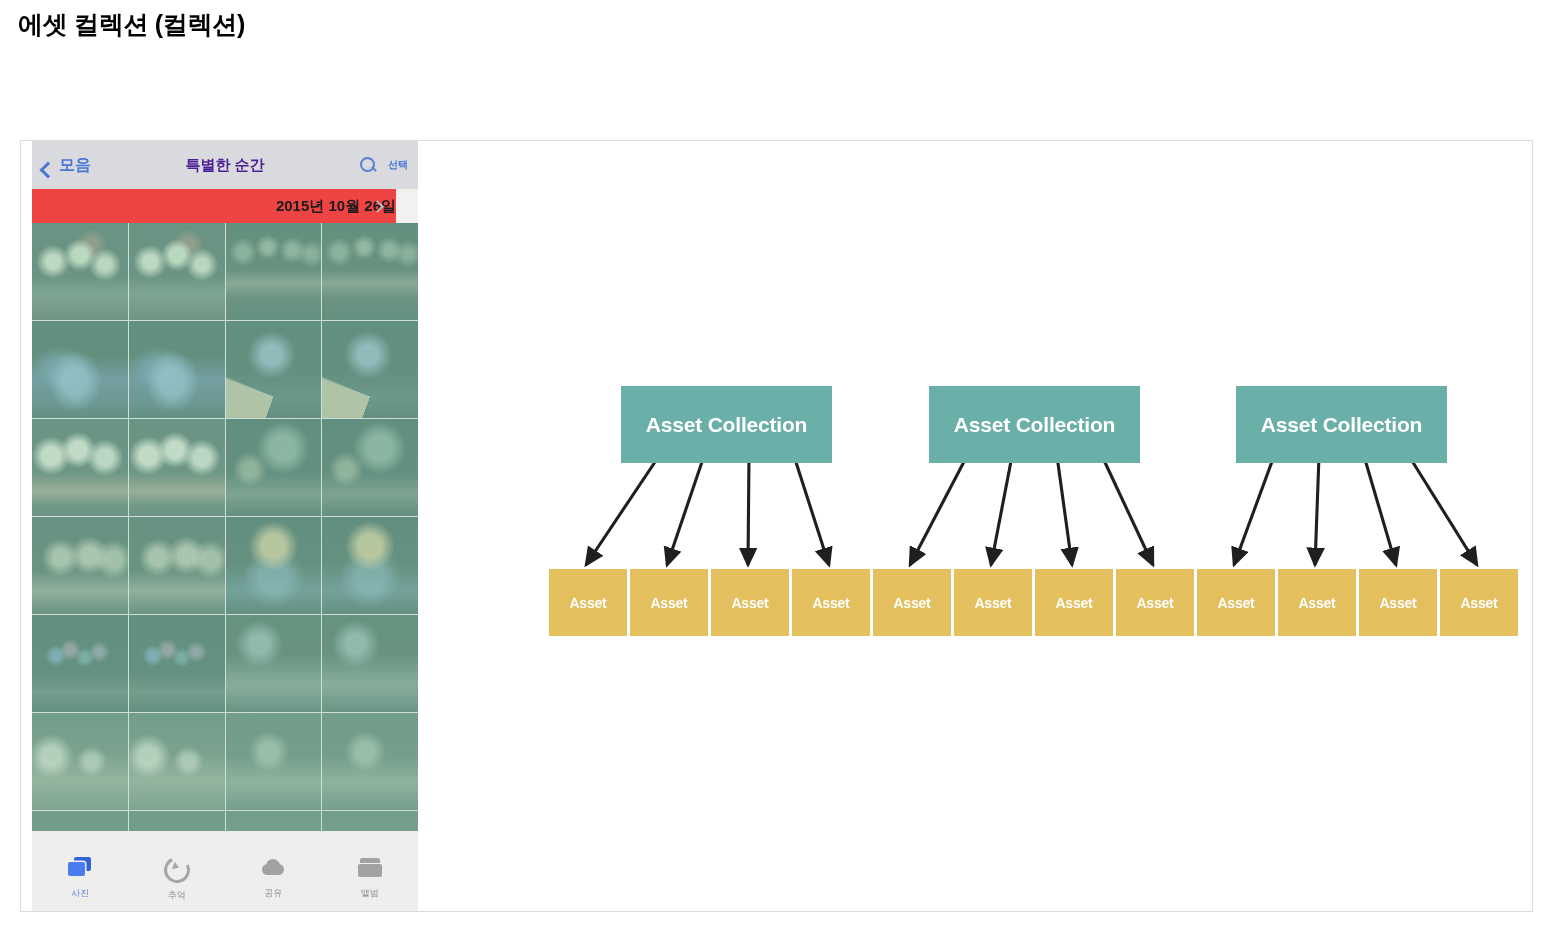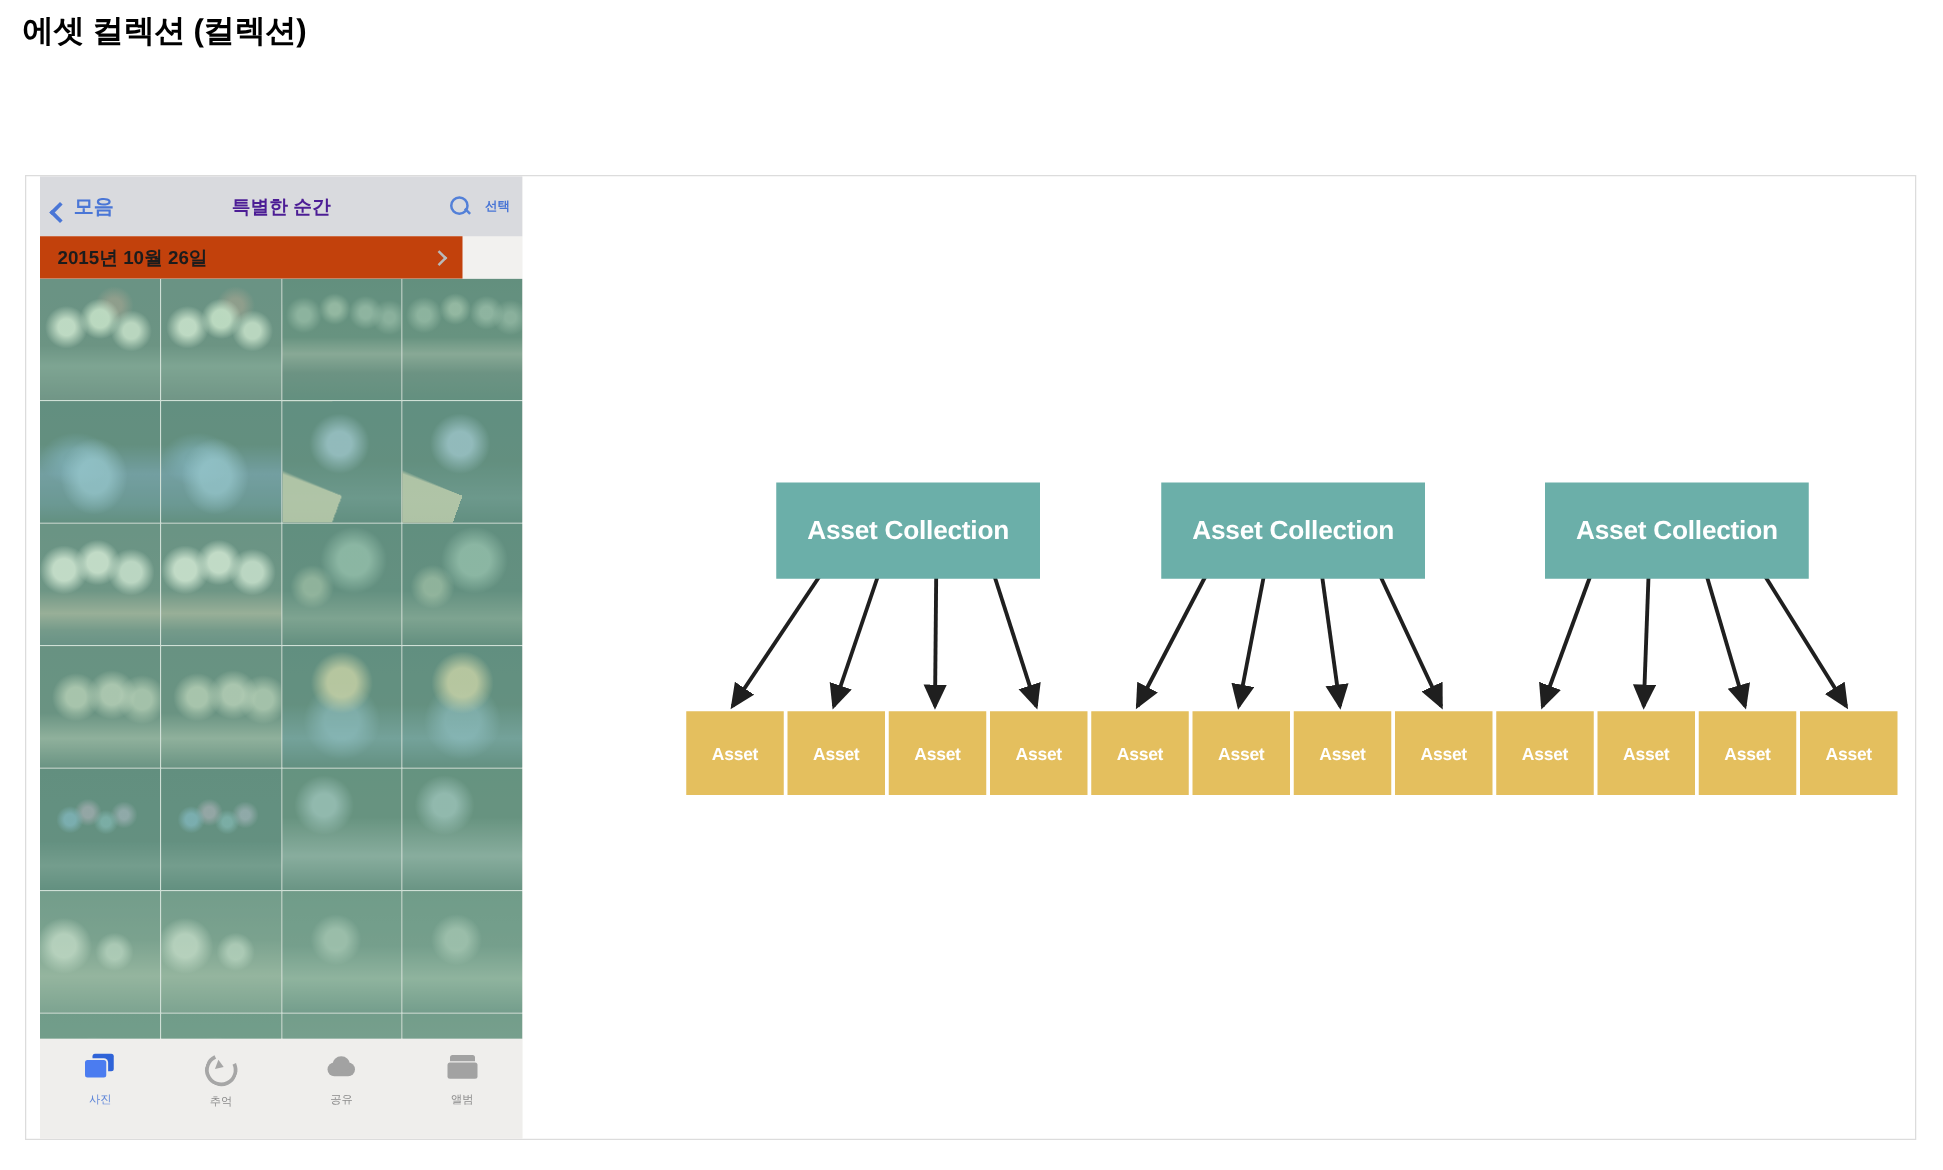--- a/index.html
+++ b/index.html
@@ -122,11 +122,12 @@
   #phone-datebar {
     position: absolute;
     left: 0; top: 48px;
-    width: 338px;
+    width: 364px;
     height: 34px;
-    background: #c2410c;
+    background: #ef4444;
     display: flex;
     align-items: center;
+    justify-content: flex-end;
   }
   #date-label {
     margin-left: 14px;

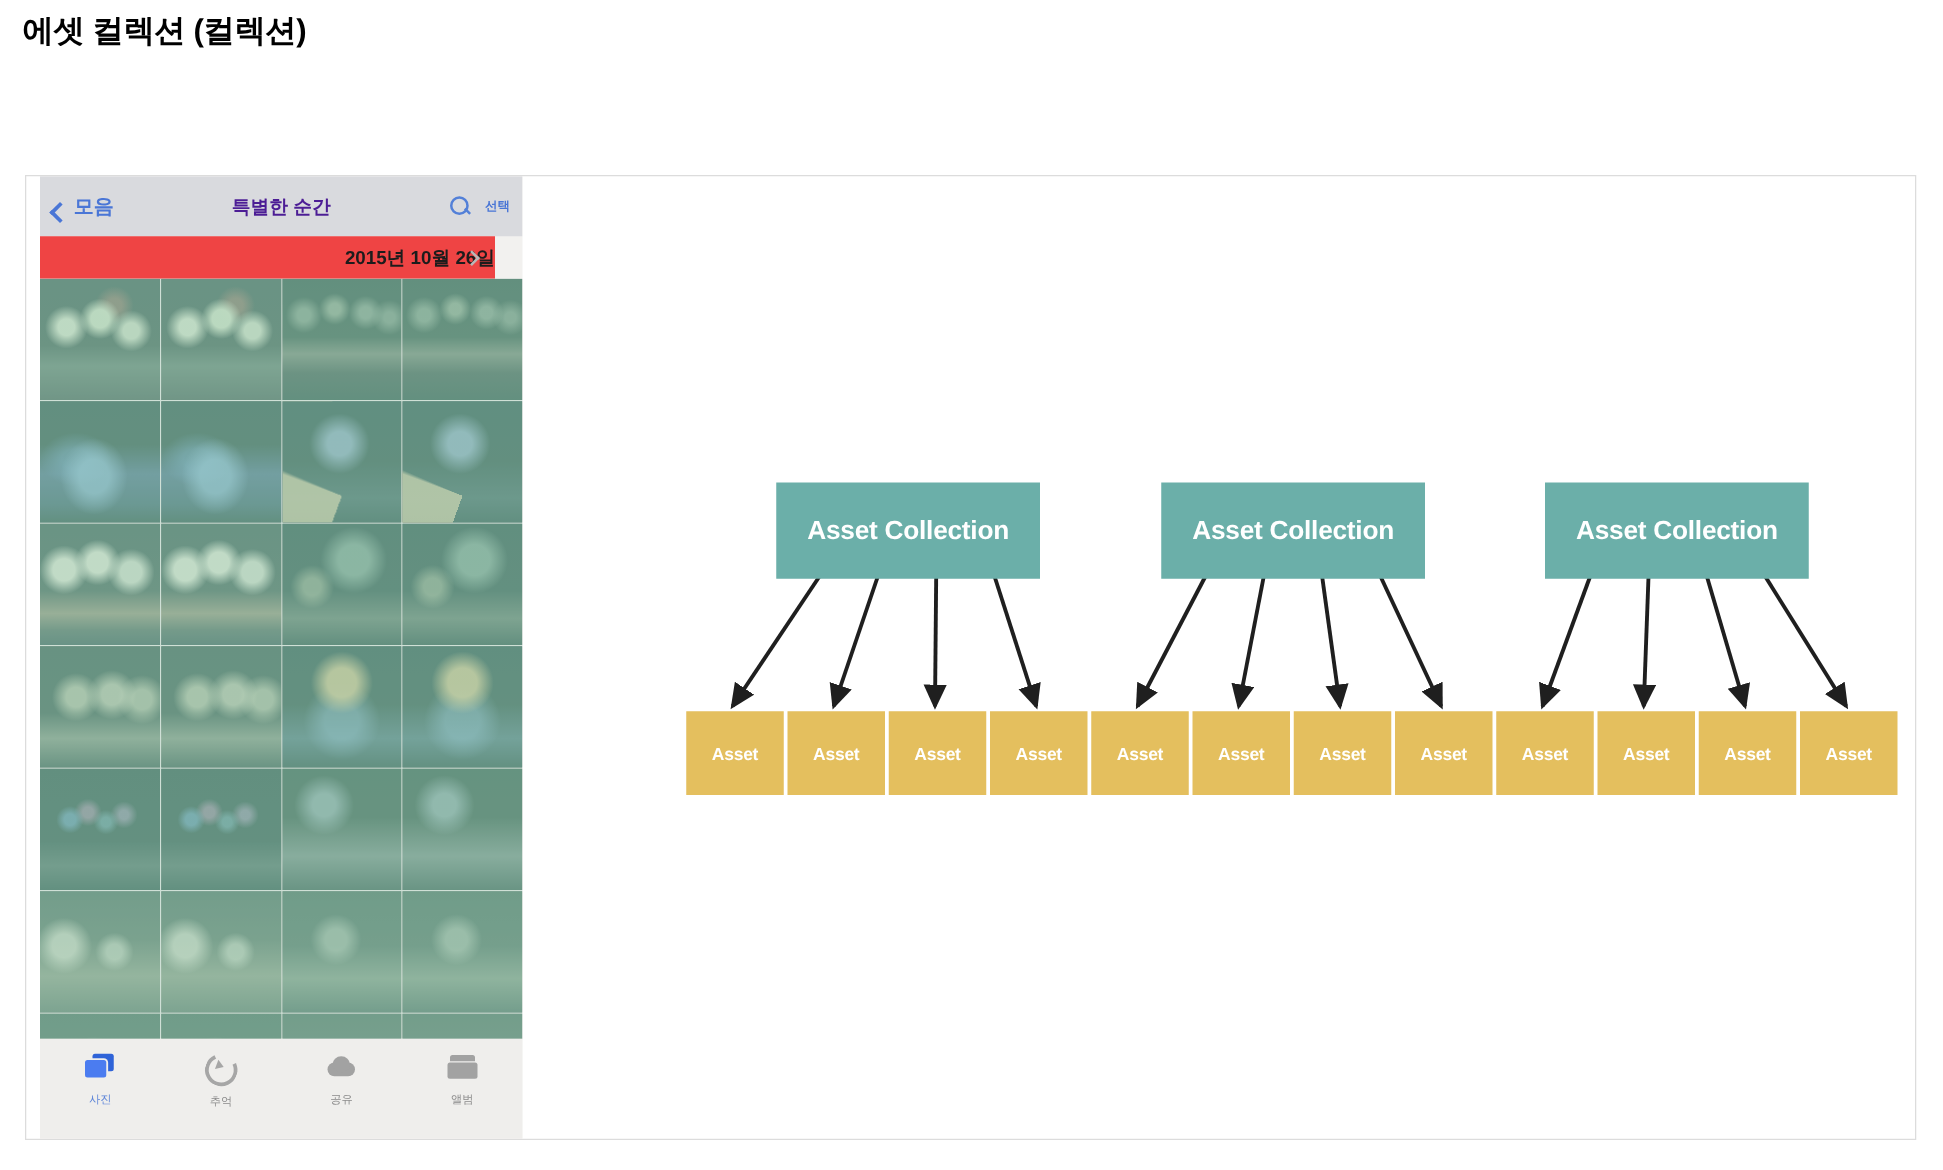--- a/index.html
+++ b/index.html
@@ -233,7 +233,7 @@
     background: #efeeec;
     display: flex;
     align-items: flex-start;
-    padding-top: 12px;
+    padding-top: 26px;
     box-sizing: border-box;
   }
   .tab-item {

